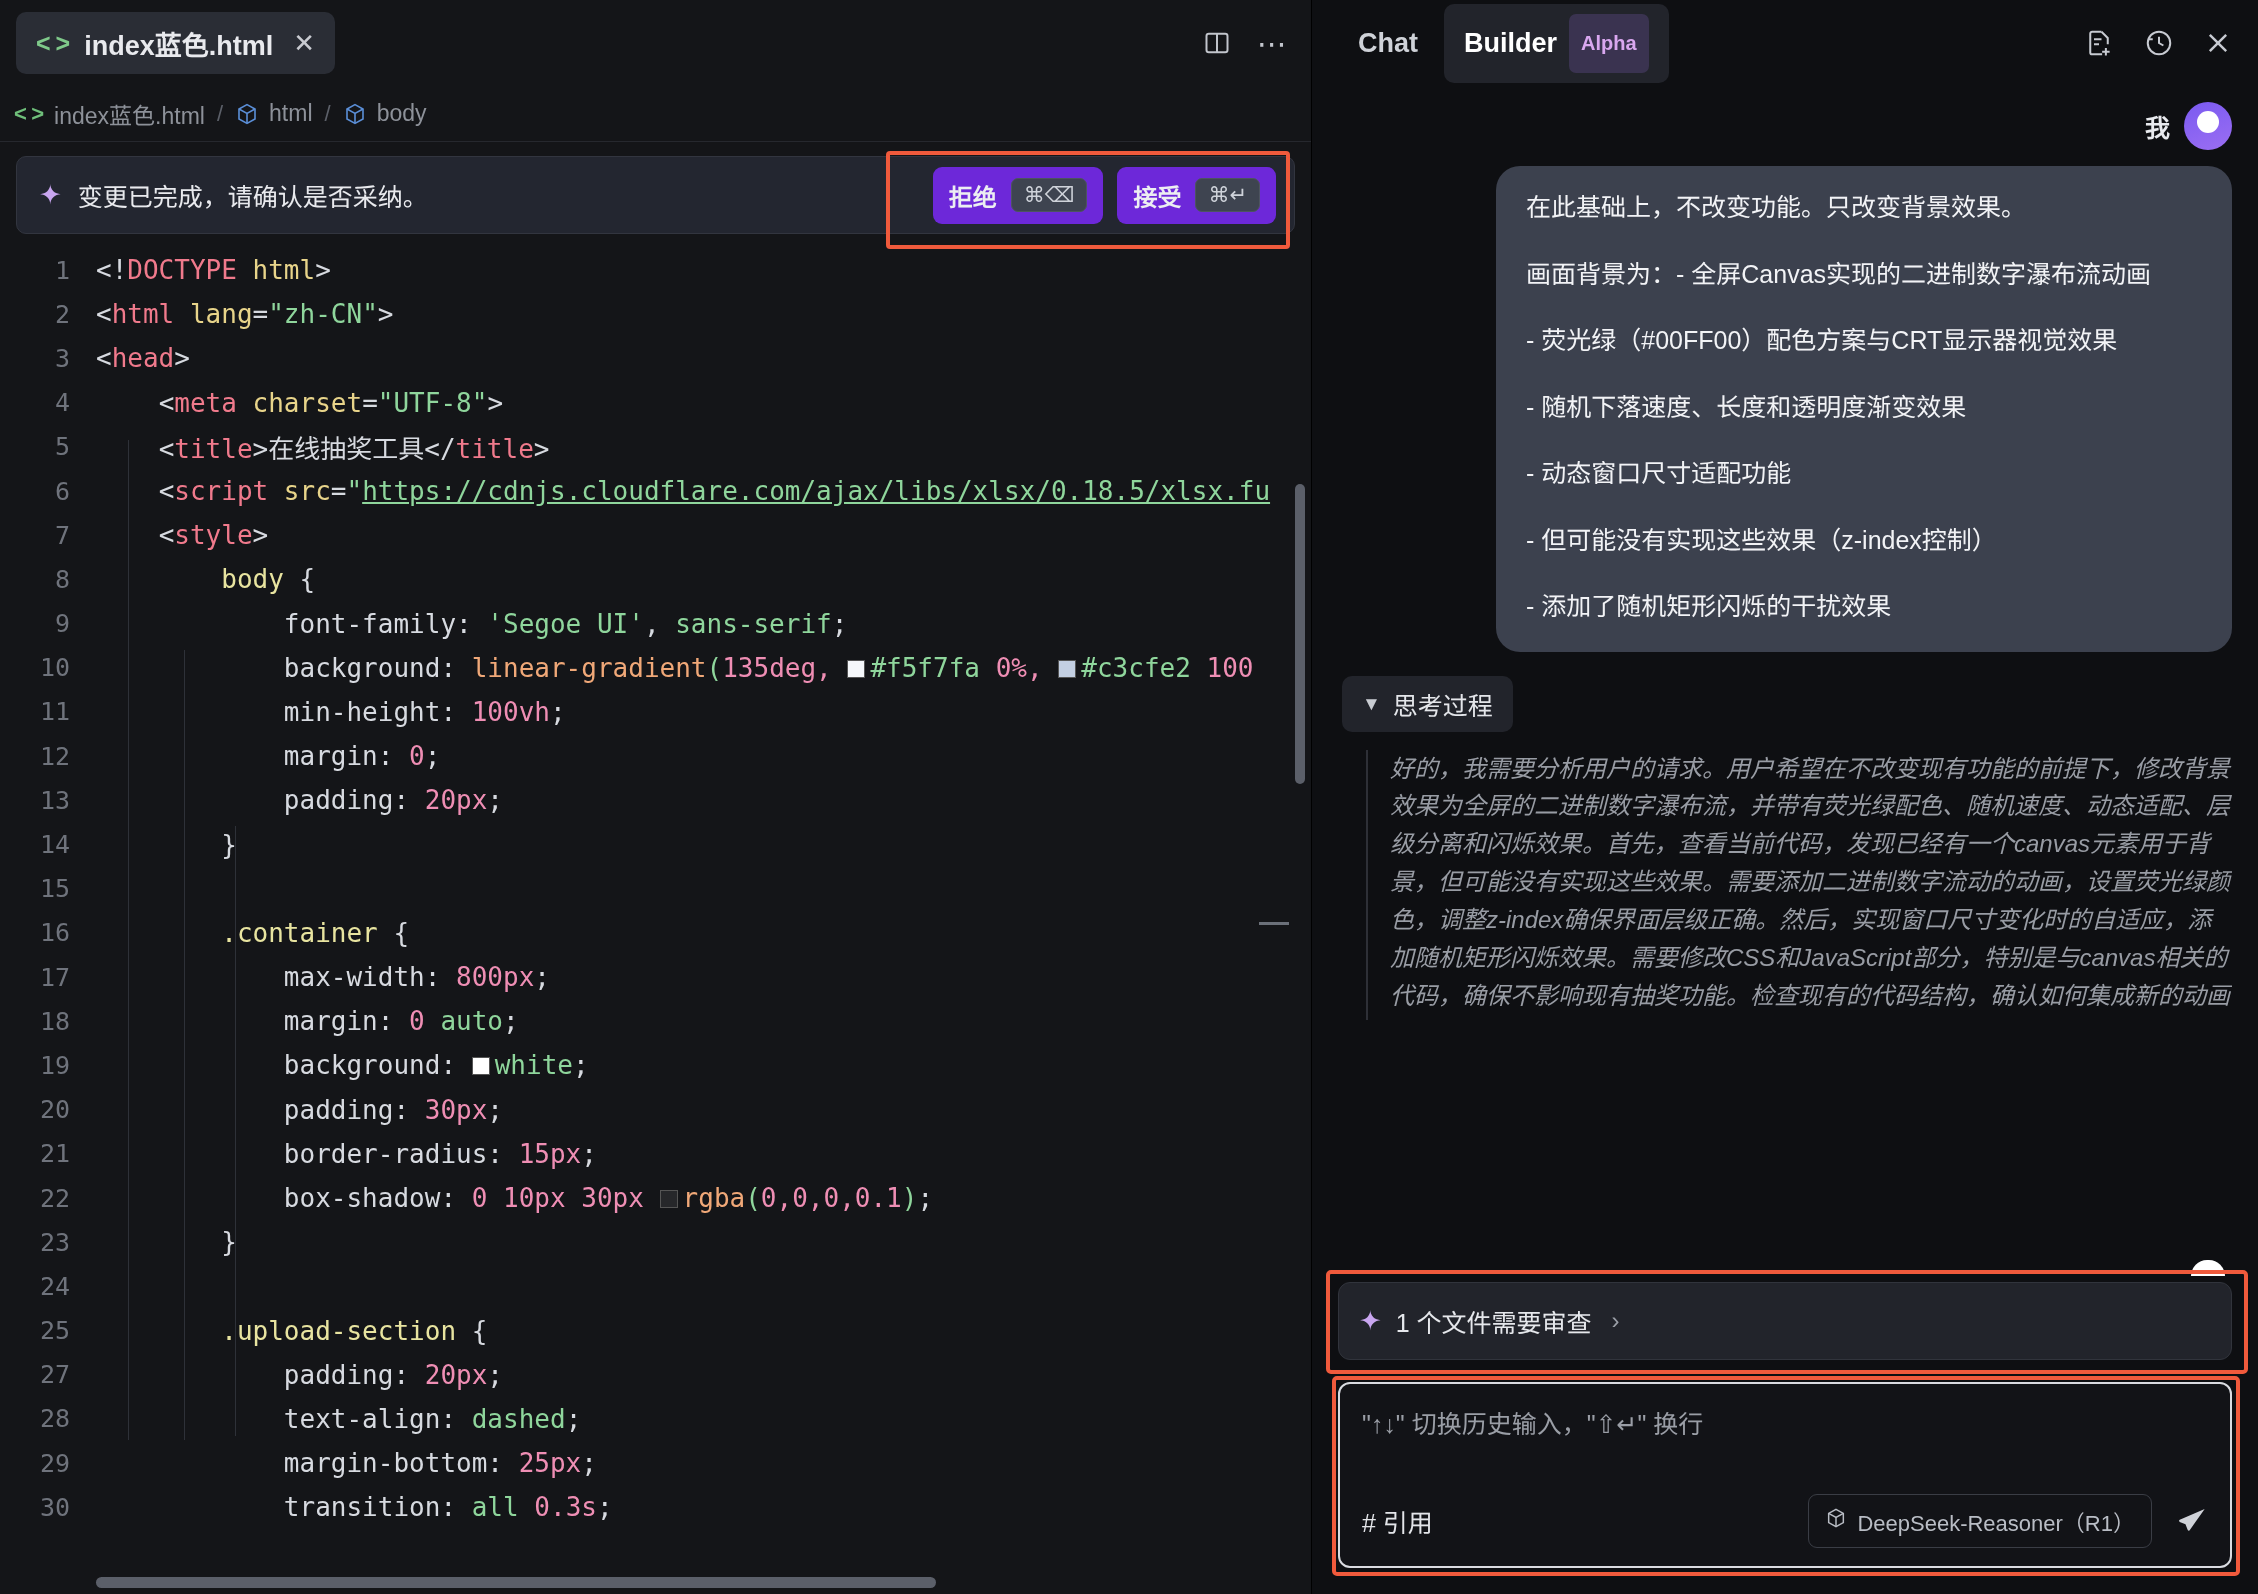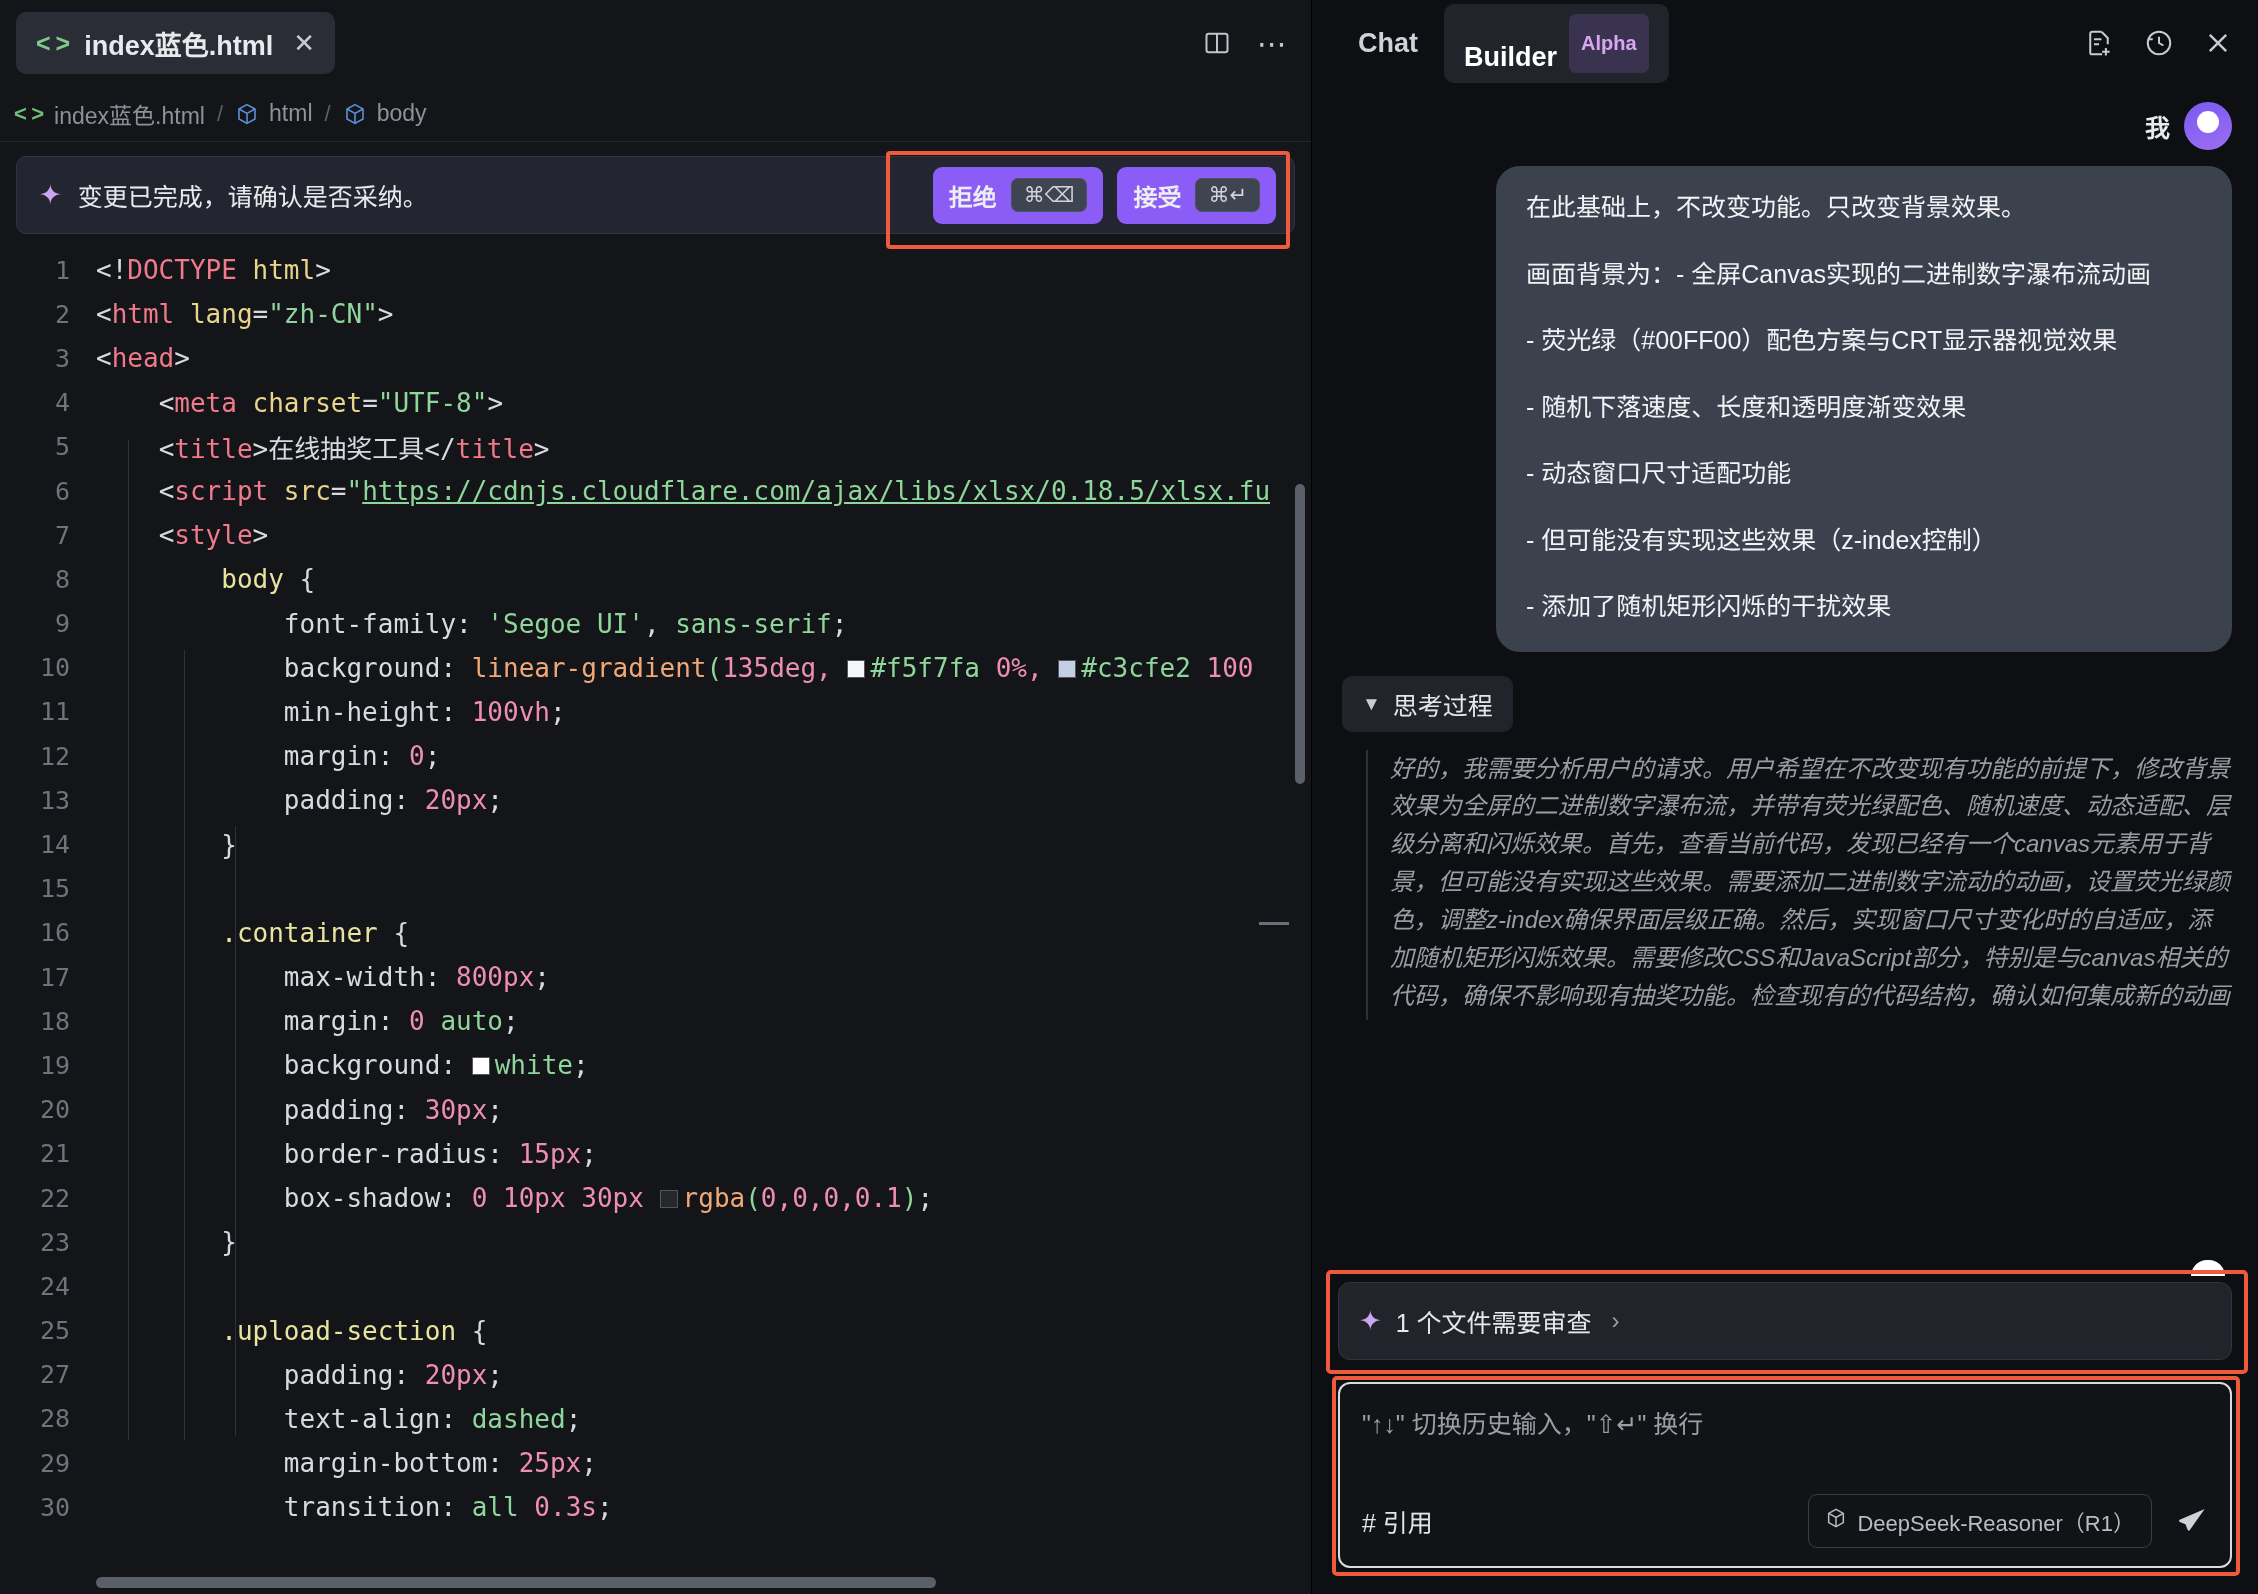--- a/index.html
+++ b/index.html
@@ -145,7 +145,7 @@
     position: relative;
   }
   .chat-tabs { display: flex; align-items: center; gap: 6px; }
-  .ct { padding: 10px 20px; border-radius: 10px; cursor: pointer; display: flex; align-items: flex-end; gap: 12px;}
+  .ct { padding: 10px 20px; border-radius: 10px; cursor: pointer; display: flex; align-items: center; gap: 12px;}
   .ct-label { color: #cfd2d8; font-size: 27px; font-weight: 600; }
   .ct.active { background: #22242b; }
   .ct.active .ct-label { color: #ffffff; }

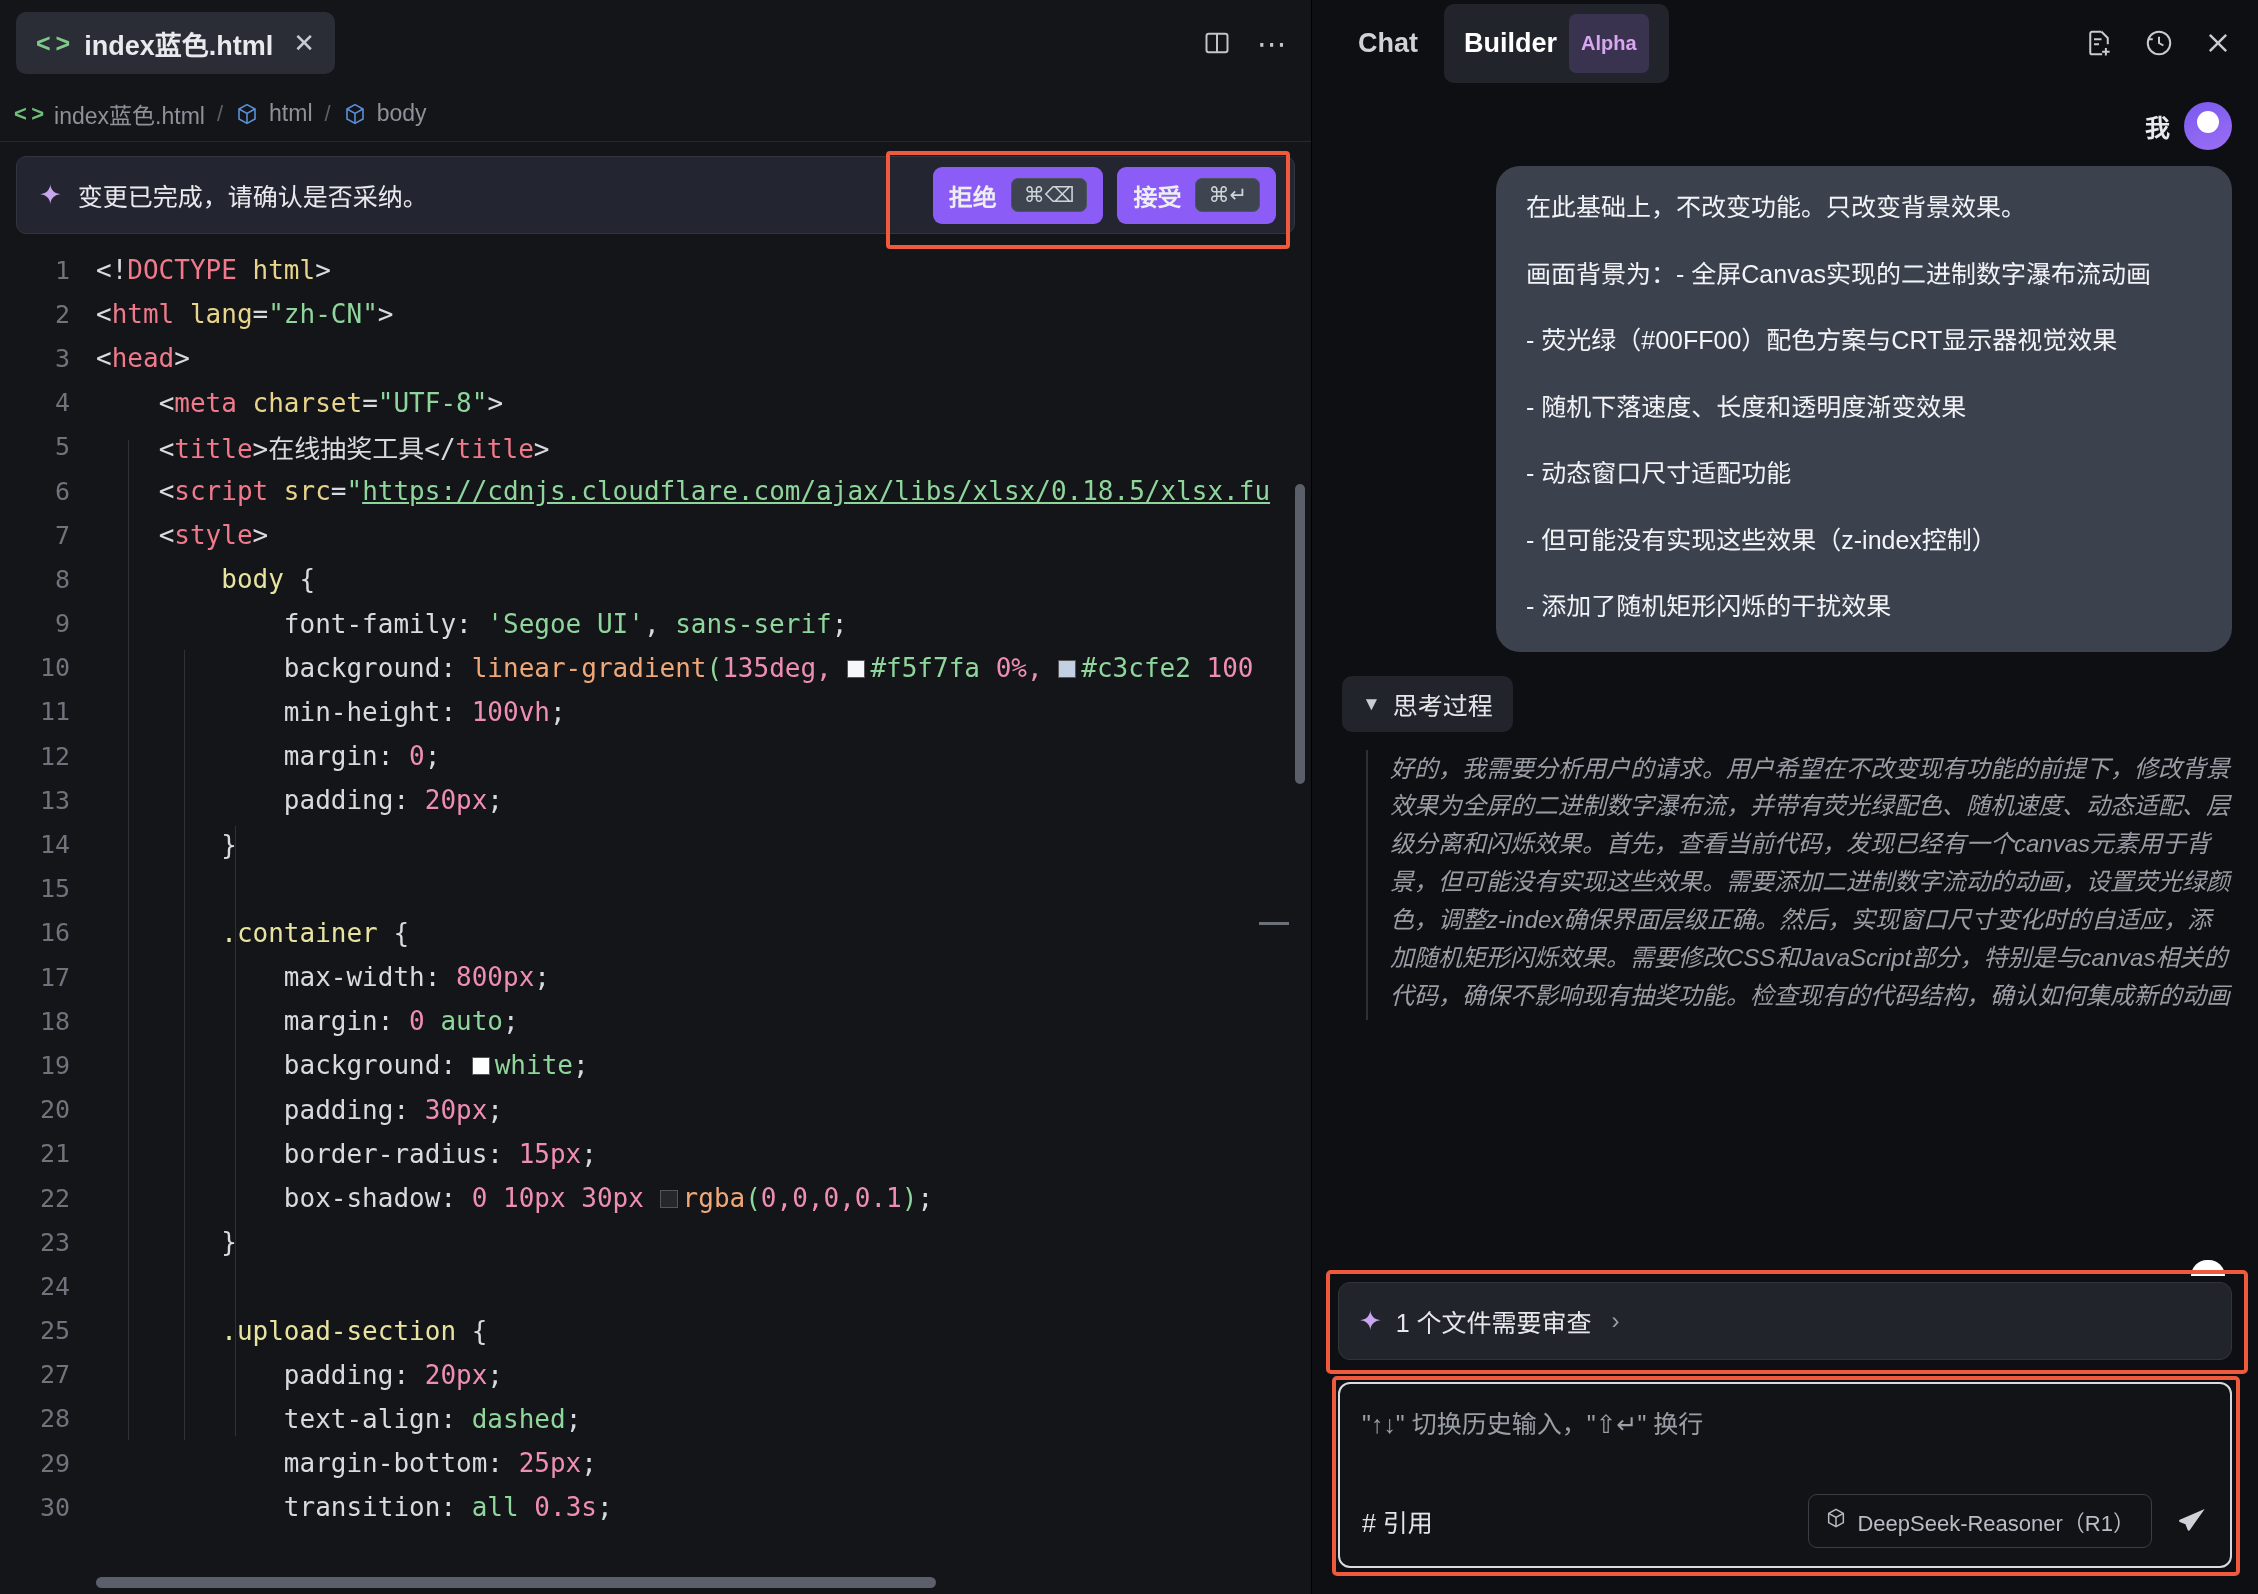--- a/index.html
+++ b/index.html
@@ -68,7 +68,7 @@
   .banner-actions { display: flex; align-items: center; gap: 14px; }
   .bn-btn {
     display: flex; align-items: center; gap: 14px;
-    background: #8b5cf6; border-radius: 9px;
+    background: #6d28d9; border-radius: 9px;
     padding: 11px 16px; cursor: pointer;
   }
   .bn-btn-label { color: #eceef2; font-size: 24px; font-weight: 600; }

